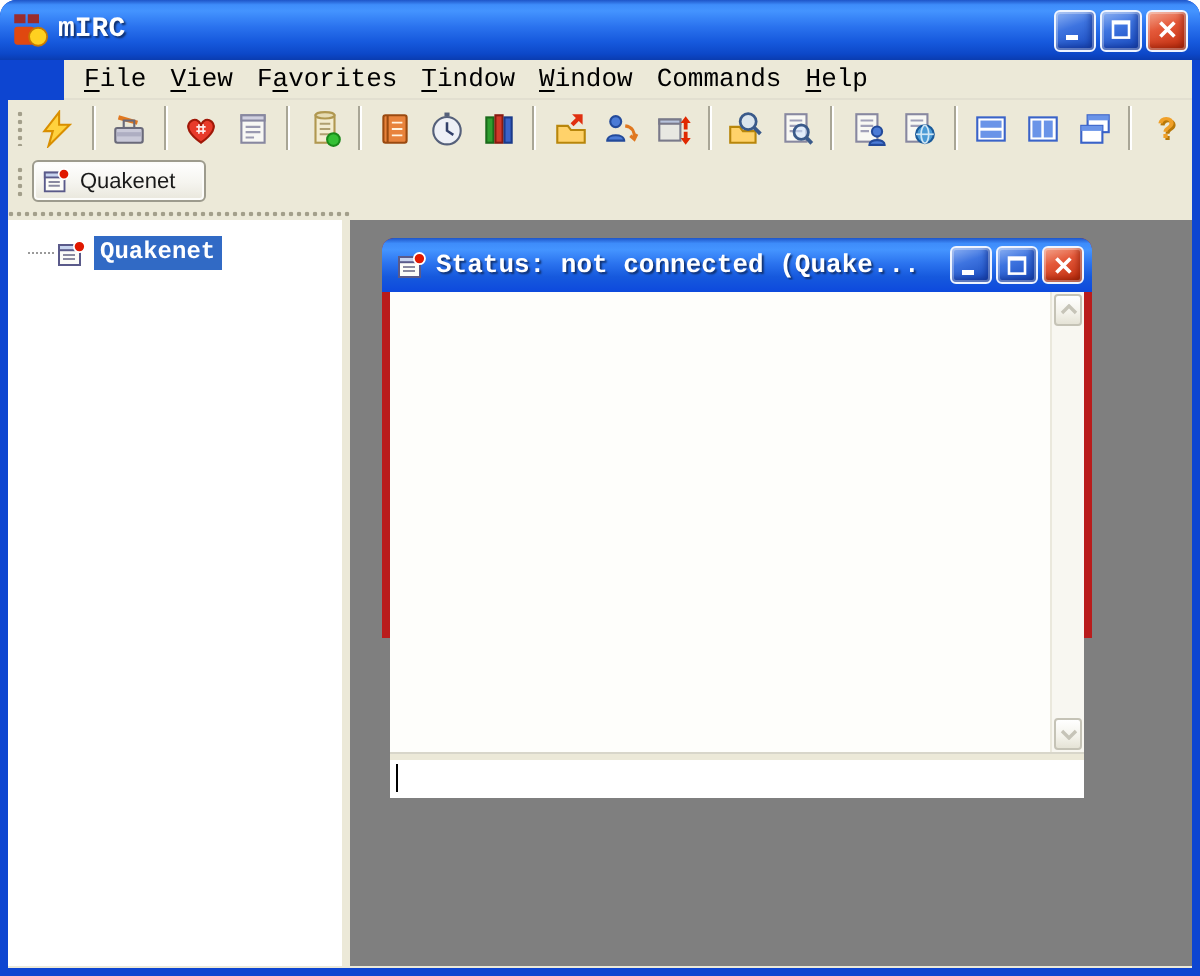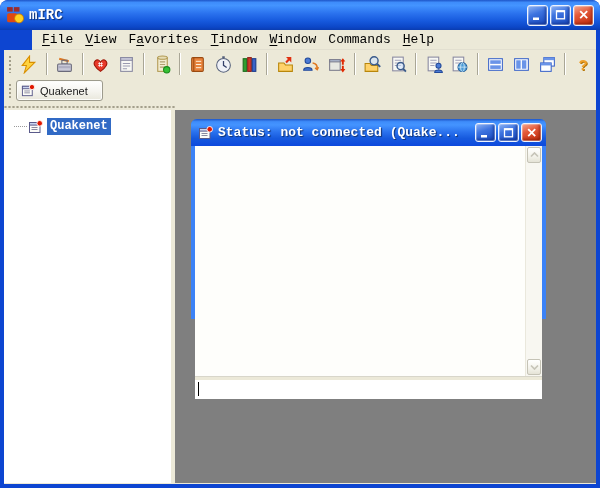--- a/index.html
+++ b/index.html
@@ -107,7 +107,7 @@
   
   .child{
     position:absolute; left:16px; top:9px; width:355px; height:200px;
-    background:#3b82f6; border-radius:6px 6px 0 0;
+    background:#b91c1c; border-radius:6px 6px 0 0;
     padding:0 4px 4px 4px;
   }
   .child-titlebar{

